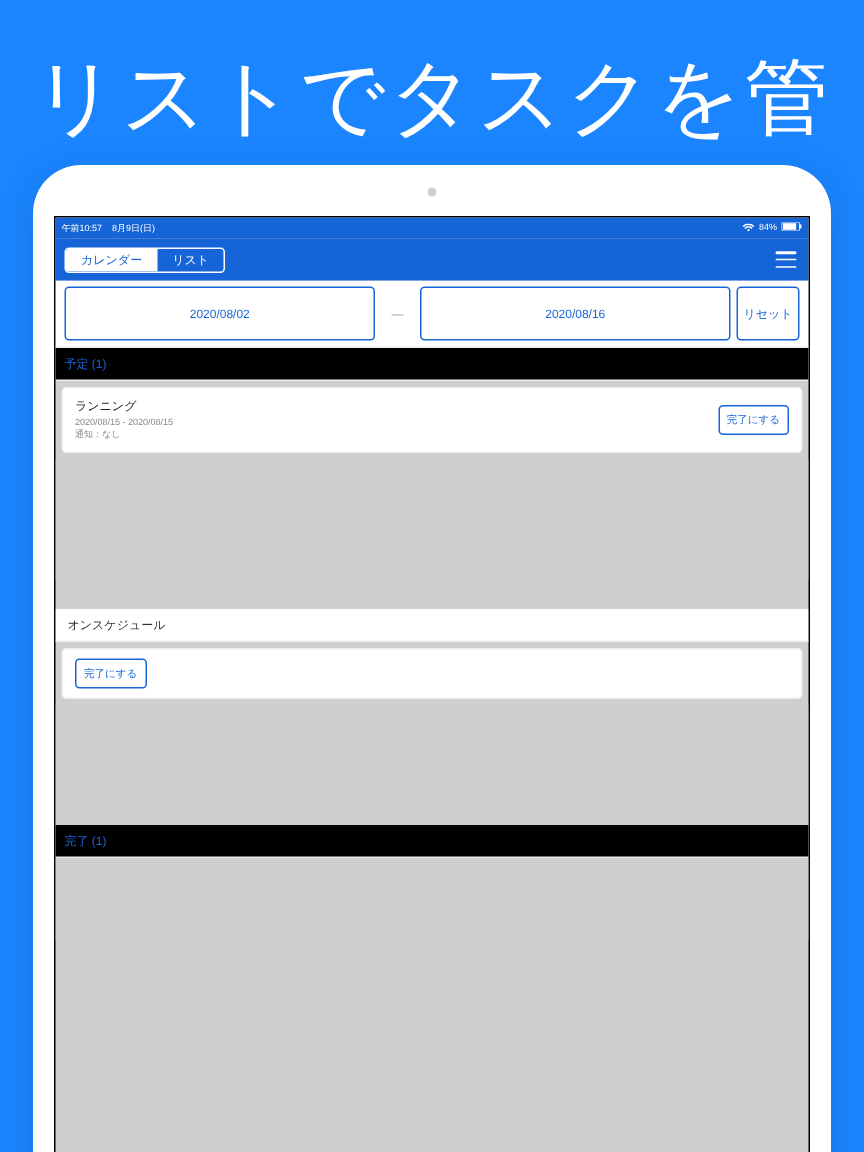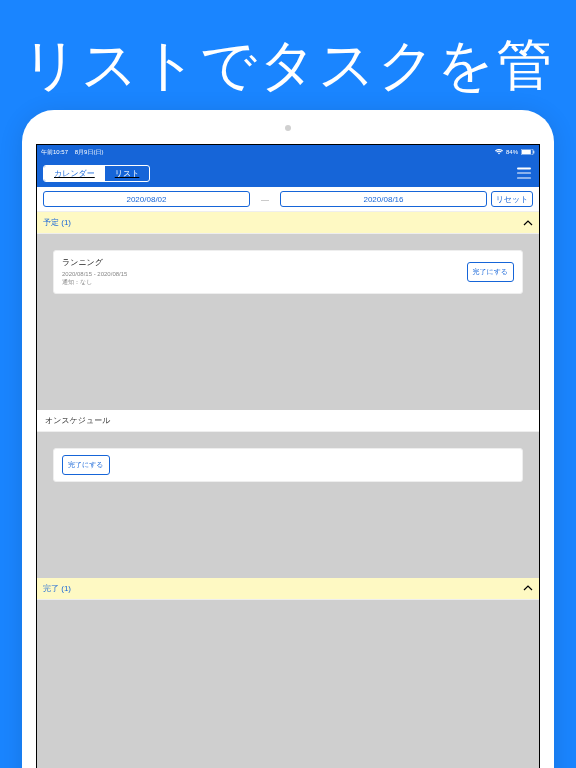--- a/index.html
+++ b/index.html
@@ -65,7 +65,6 @@
     align-items: center;
     padding: 0 6px;
     position: relative;
-    text-decoration: underline;
   }
   .segmented {
     display: flex;

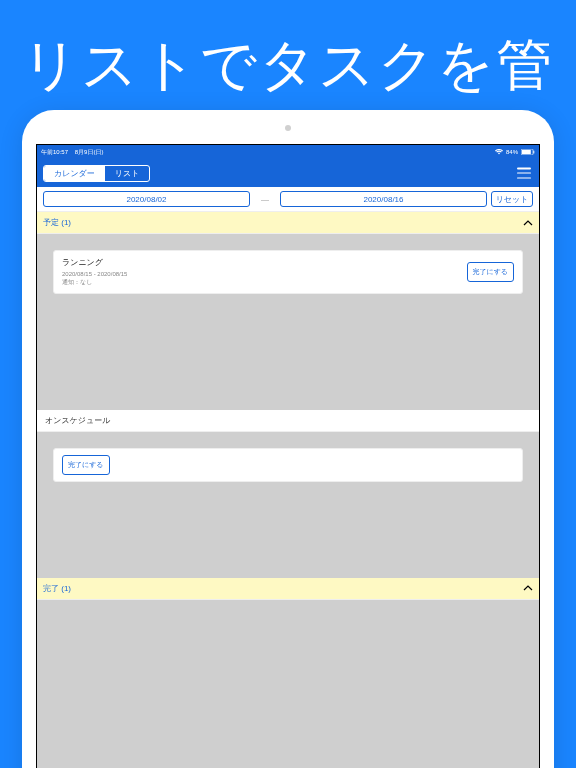--- a/index.html
+++ b/index.html
@@ -113,7 +113,7 @@
     border-radius: 3px;
     color: #1665d8;
     font-size: 8px;
-    height: 16px;
+    height: 36px;
     display: flex;
     align-items: center;
     justify-content: center;

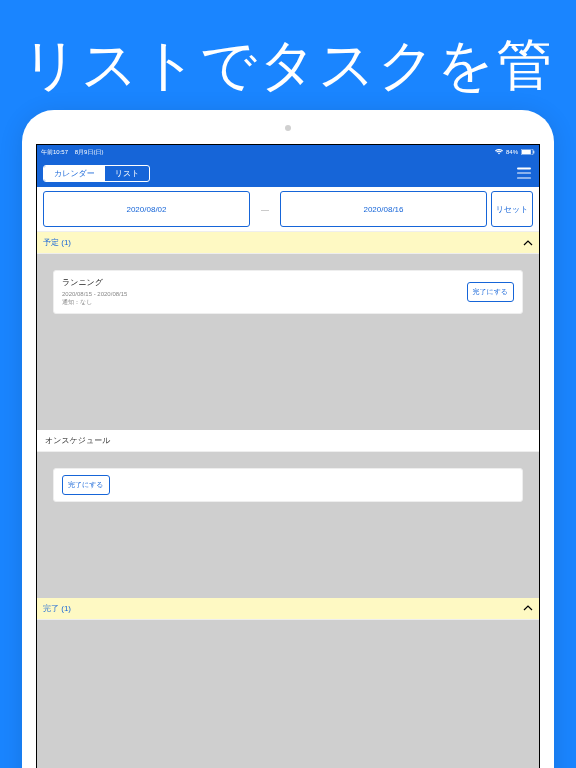--- a/index.html
+++ b/index.html
@@ -129,7 +129,7 @@
   .datebox.date { flex: 1; }
   .datebox.reset { width: 42px; text-align: right; }
   .section-header {
-    background: #fef9c3;
+    background: #000000;
     color: #1665d8;
     font-size: 8px;
     padding: 5px 6px;

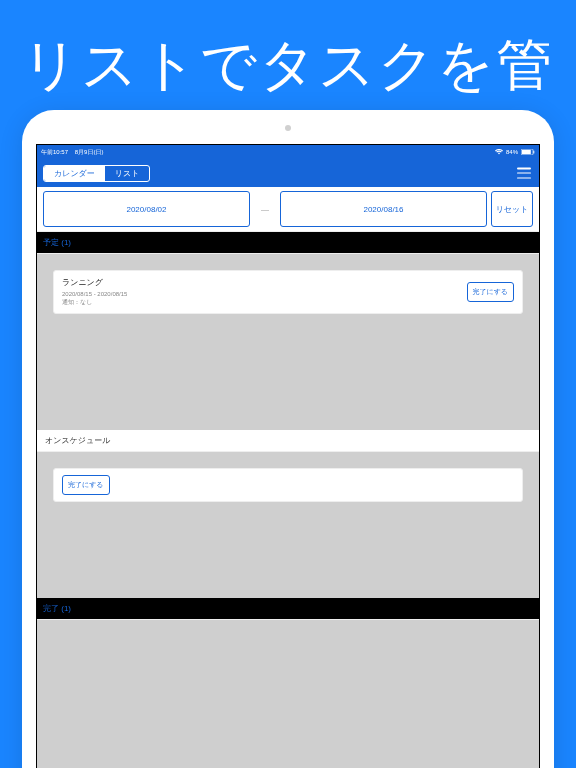--- a/index.html
+++ b/index.html
@@ -152,7 +152,7 @@
   }
   .card {
     background: #fff;
-    margin: 16px;
+    margin: 4px;
     border-radius: 3px;
     padding: 6px 8px;
     display: flex;

